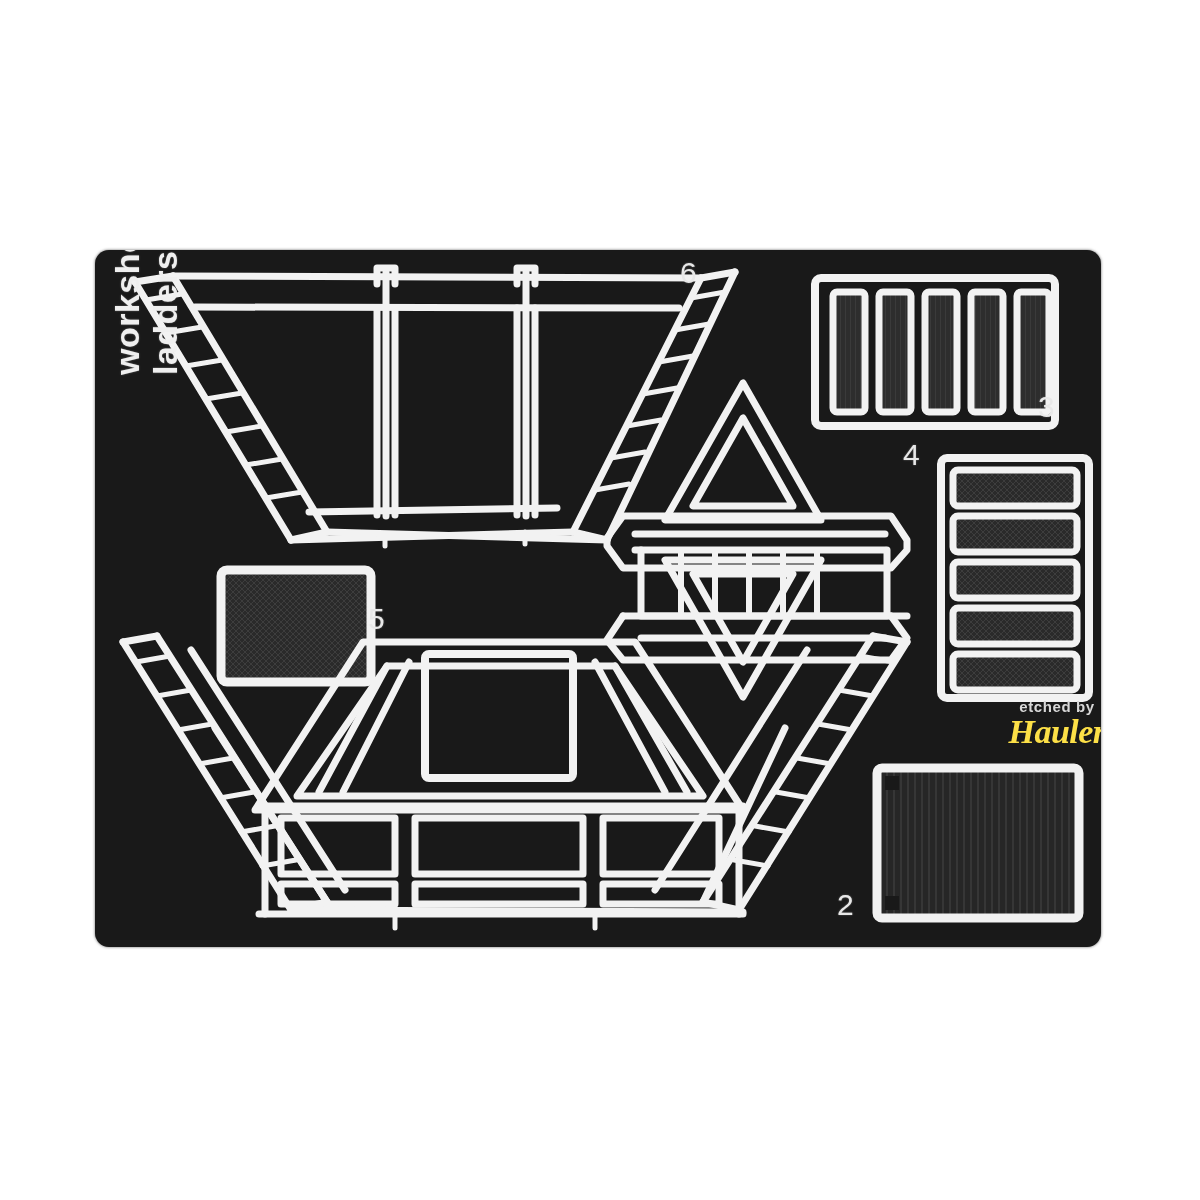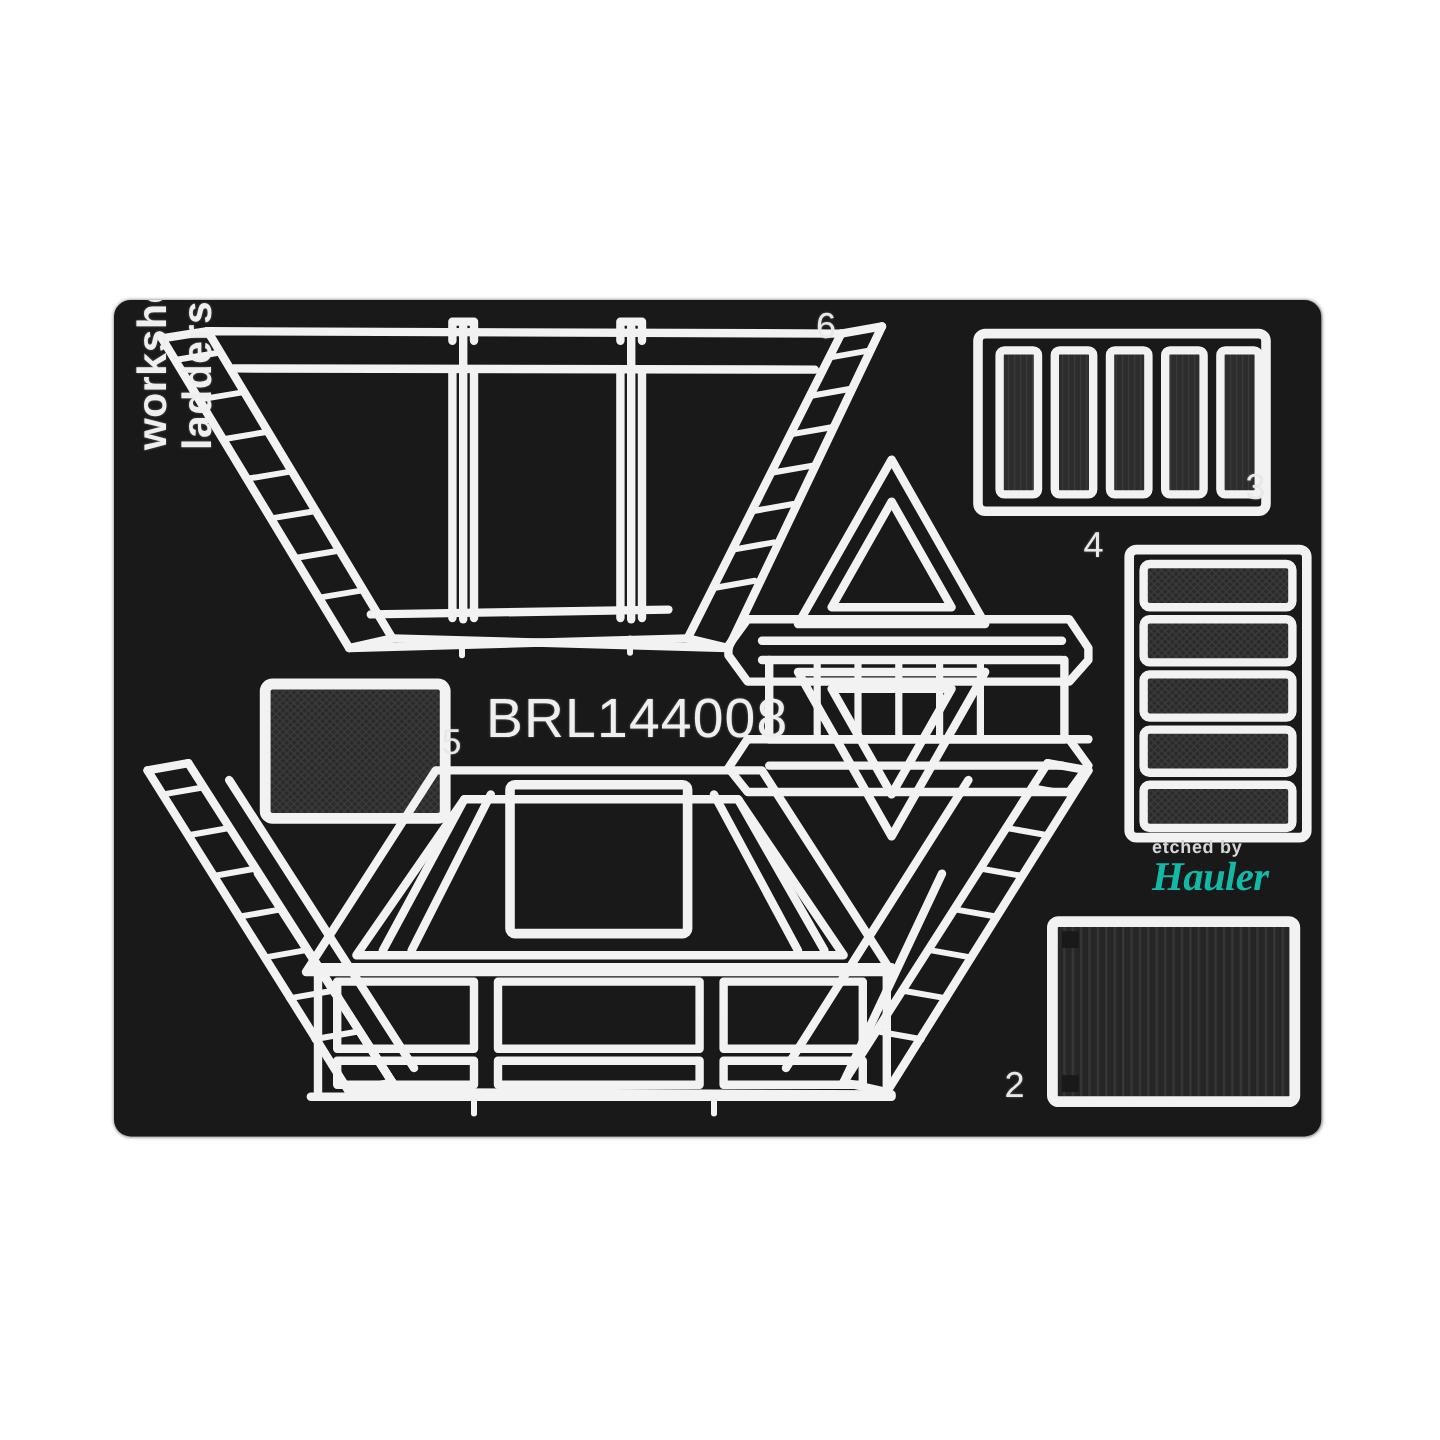--- a/index.html
+++ b/index.html
@@ -273,7 +273,6 @@
       <span class="l2">ladders</span>
     </div>
 
-    <div class="ftext" id="partcode">BRL144008</div>
 
 
     <div id="brand">

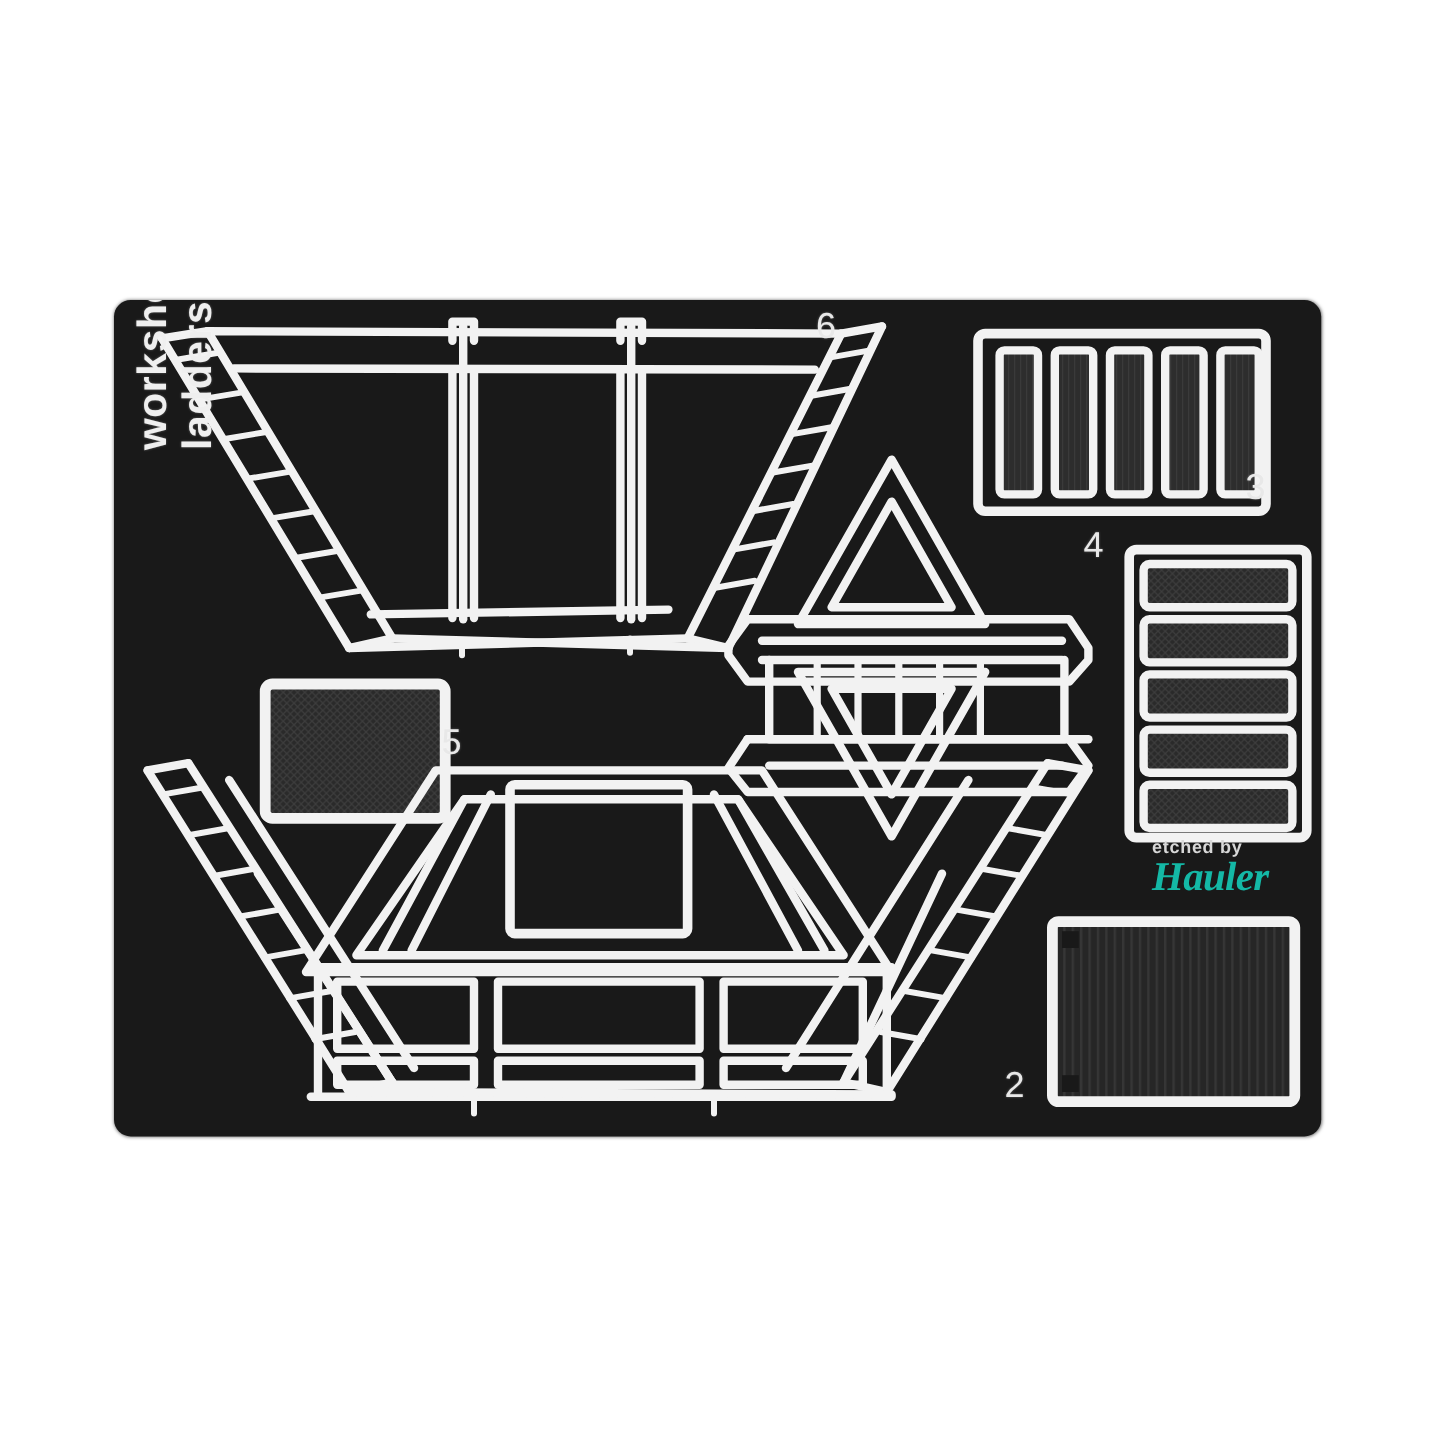--- a/index.html
+++ b/index.html
@@ -39,7 +39,7 @@
   #partcode{left:310px;top:325px;font-size:46px;letter-spacing:1px;font-weight:400;}
   #scale{left:18px;top:620px;font-size:52px;font-weight:400;}
 
-  #brand{position:absolute;left:865px;top:448px;width:150px;}
+  #brand{position:absolute;left:887px;top:448px;text-align:center;width:150px;}
   #brand .eb{
     display:block;color:#d8d8d8;font-size:15px;font-weight:700;
     letter-spacing:.6px;font-family:"Liberation Sans",sans-serif;

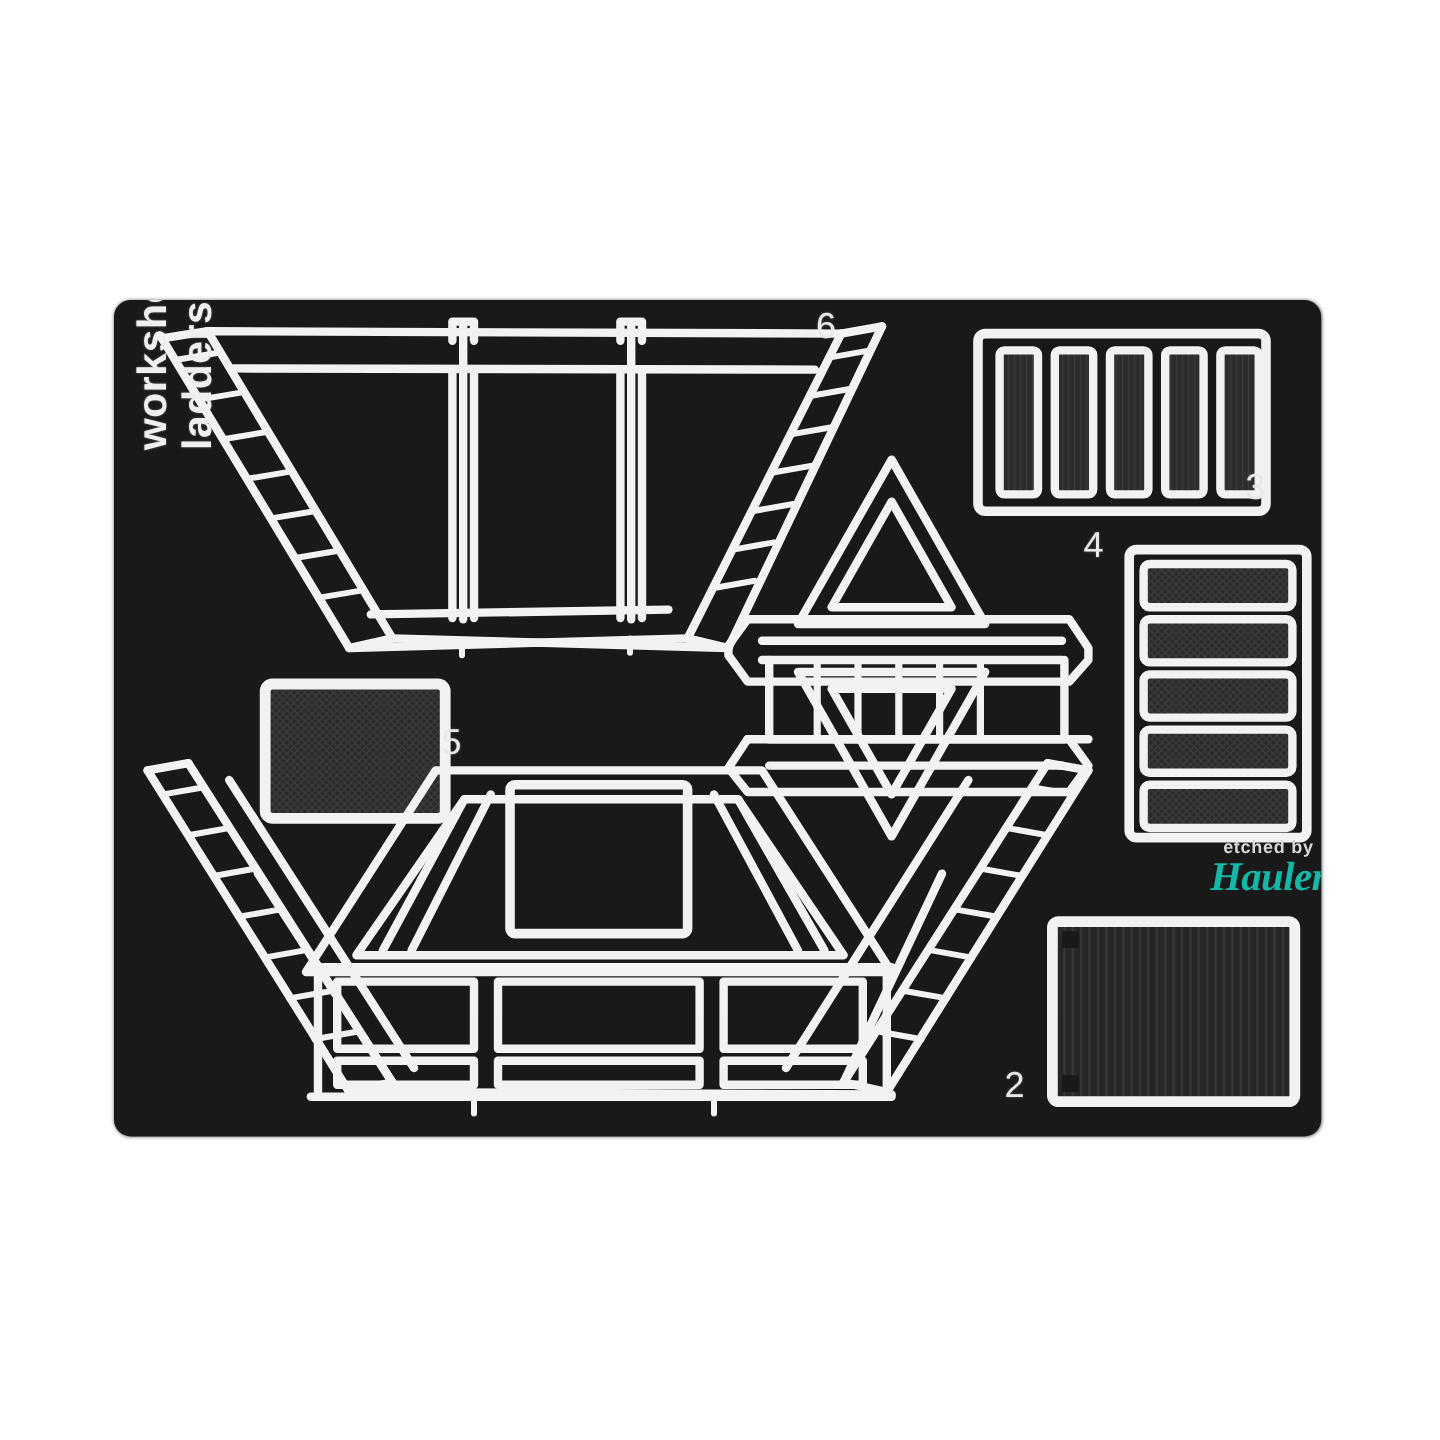--- a/index.html
+++ b/index.html
@@ -45,7 +45,7 @@
     letter-spacing:.6px;font-family:"Liberation Sans",sans-serif;
   }
   #brand .hl{
-    display:block;color:#14b8a6;font-size:34px;font-weight:700;font-style:italic;
+    display:block;color:#fde047;font-size:34px;font-weight:700;font-style:italic;
     letter-spacing:-.5px;font-family:"Liberation Serif",serif;margin-top:-2px;
   }
 

